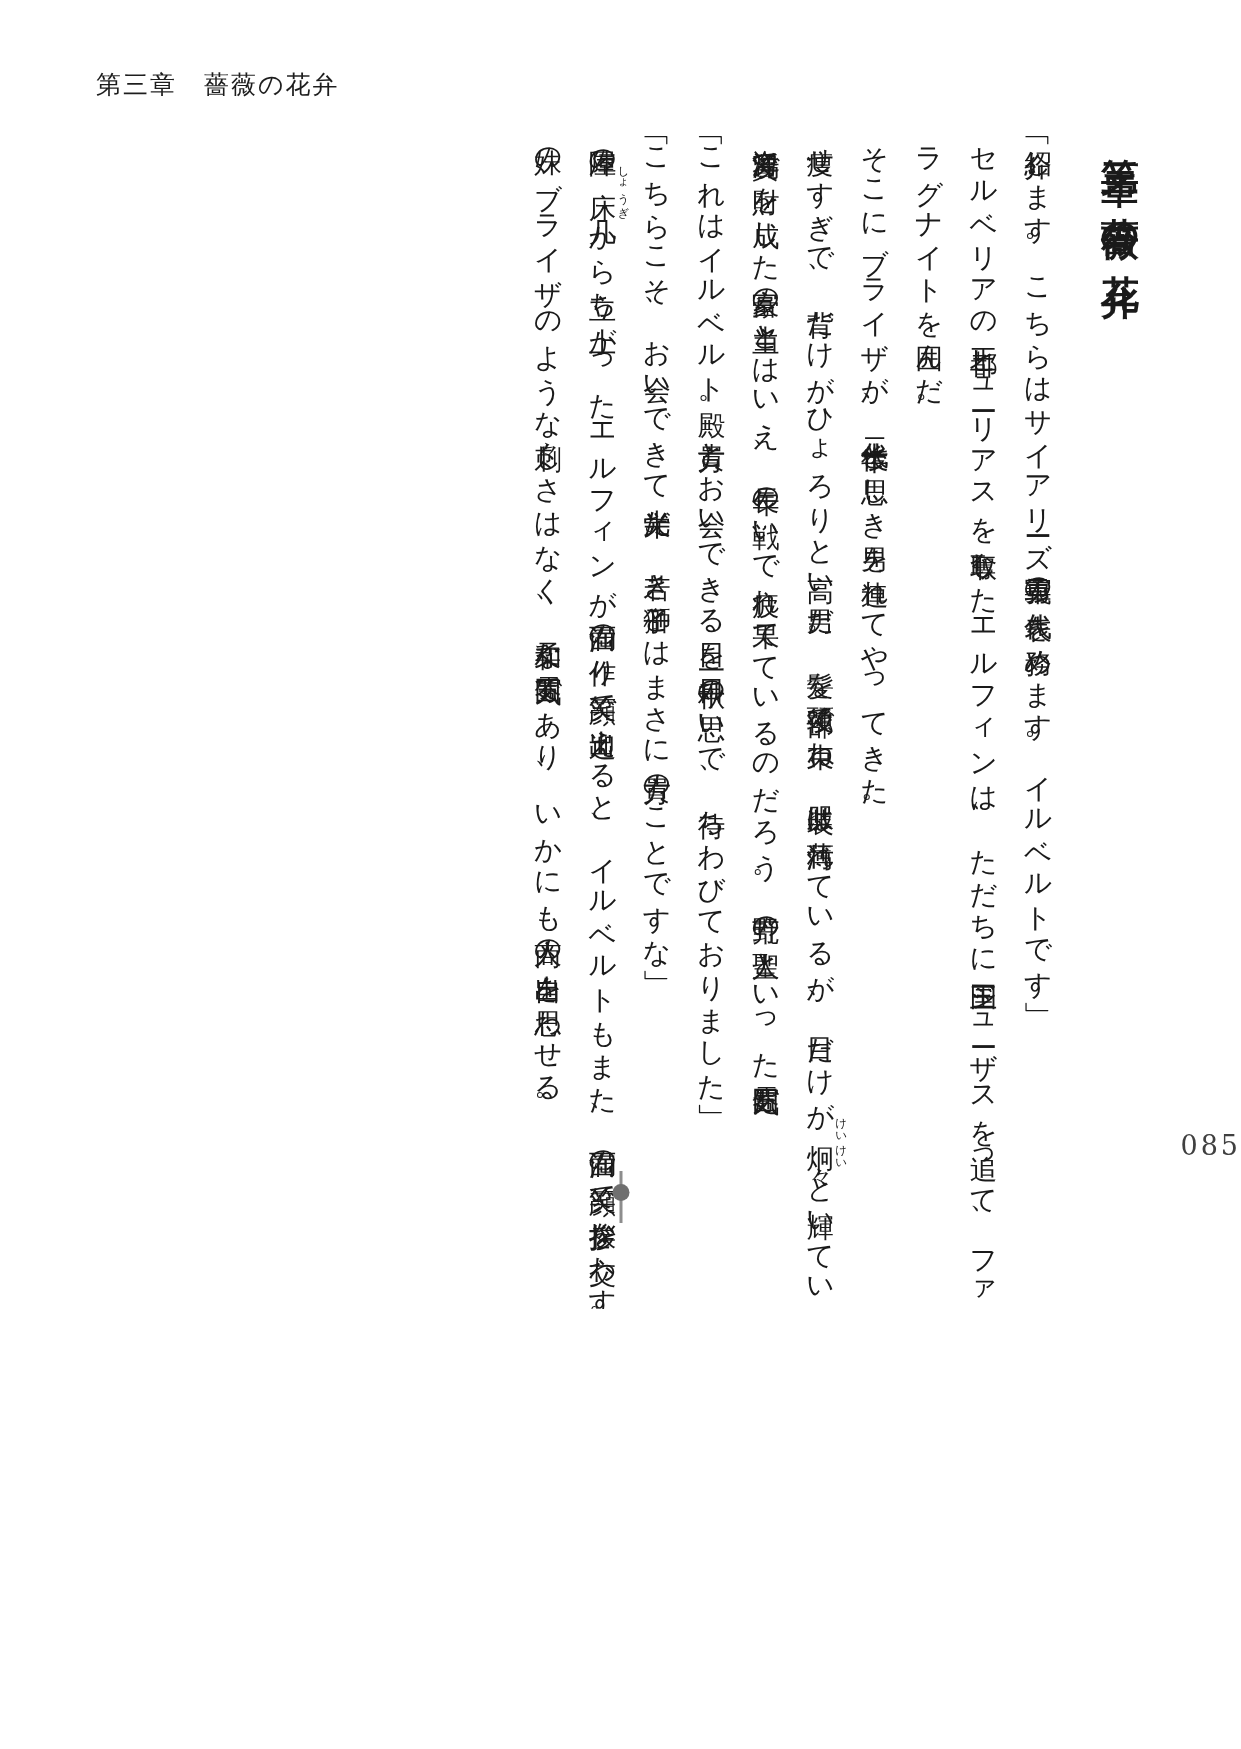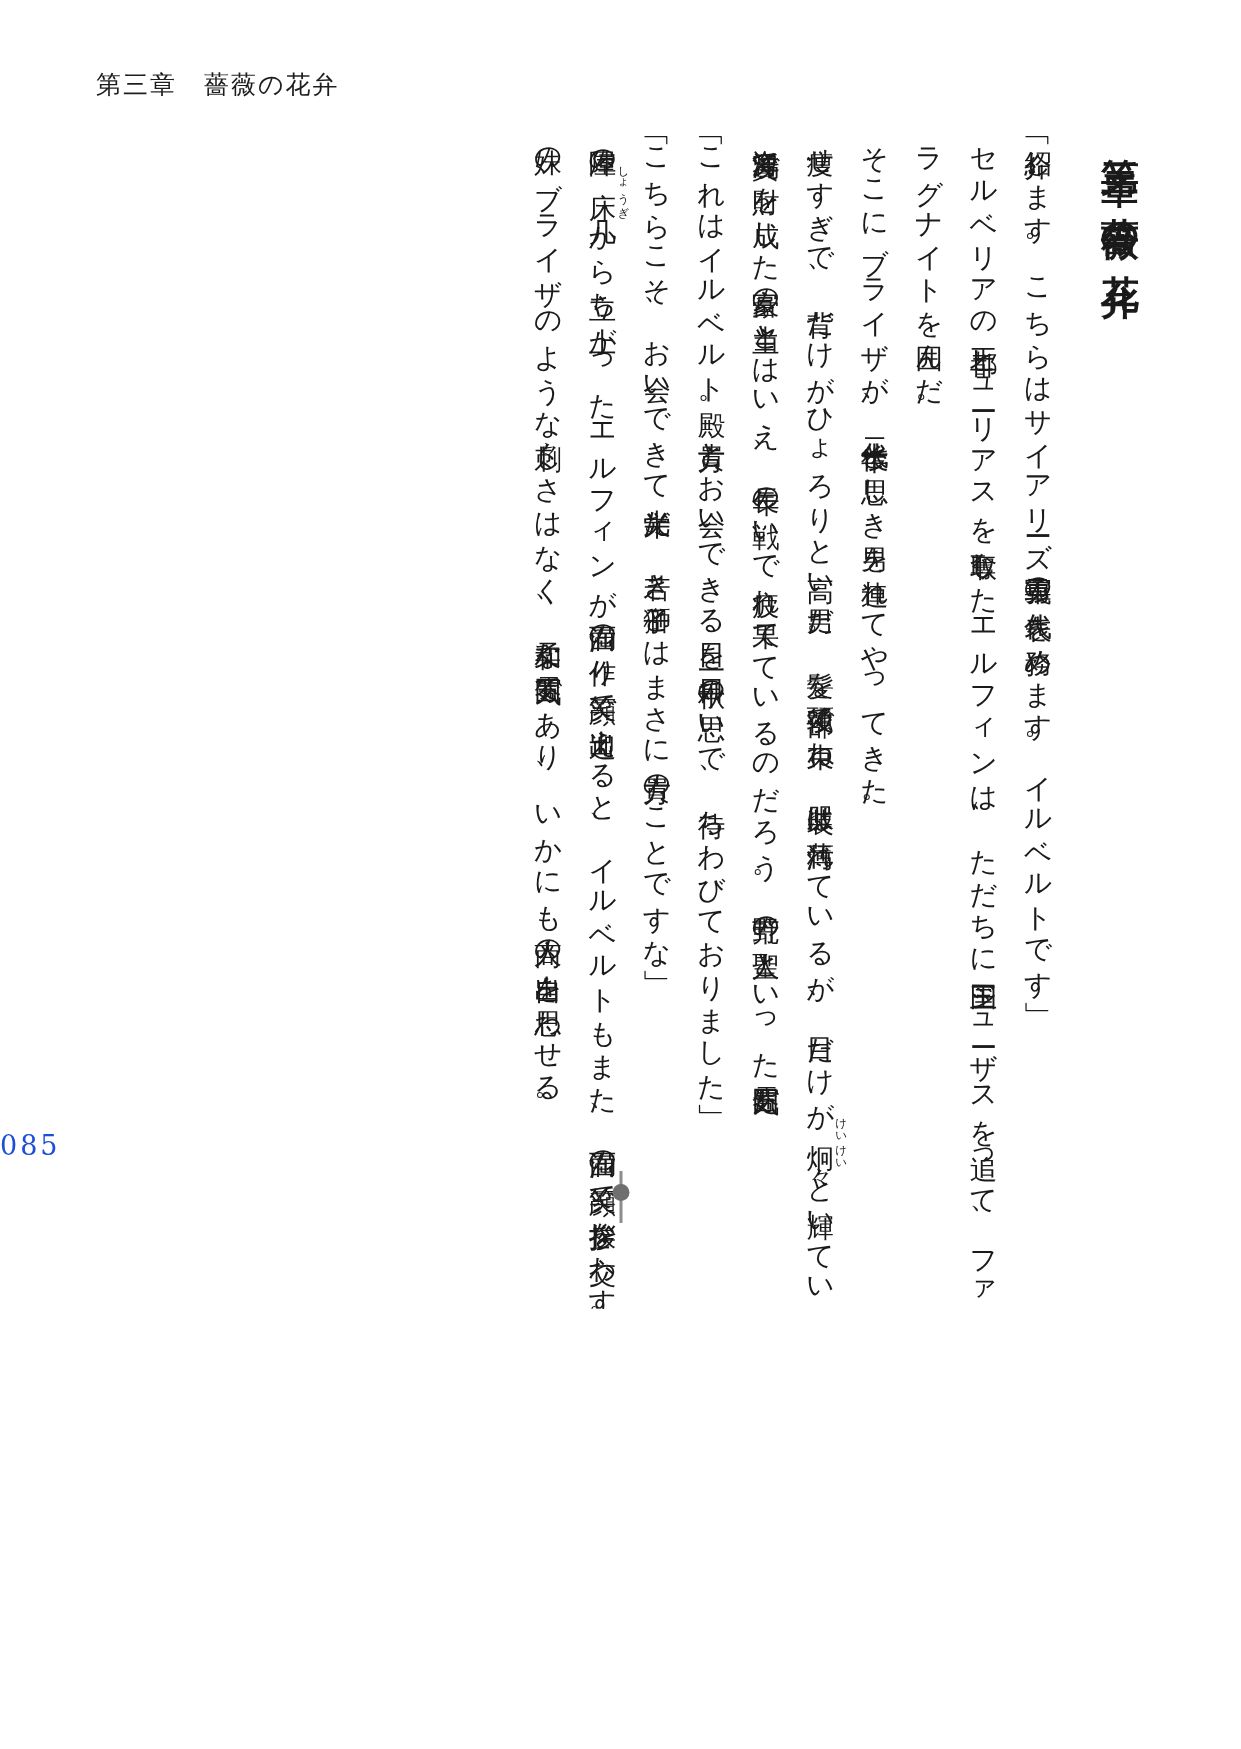--- a/index.html
+++ b/index.html
@@ -72,10 +72,10 @@
     bottom: 148px;
     left: 0;
     right: 0;
-    text-align: left;
+    text-align: right;
     font-size: 27px;
     letter-spacing: 3px;
-    color: #1d4ed8;
+    color: #404040;
   }
   .folio-ornament {
     position: absolute;

